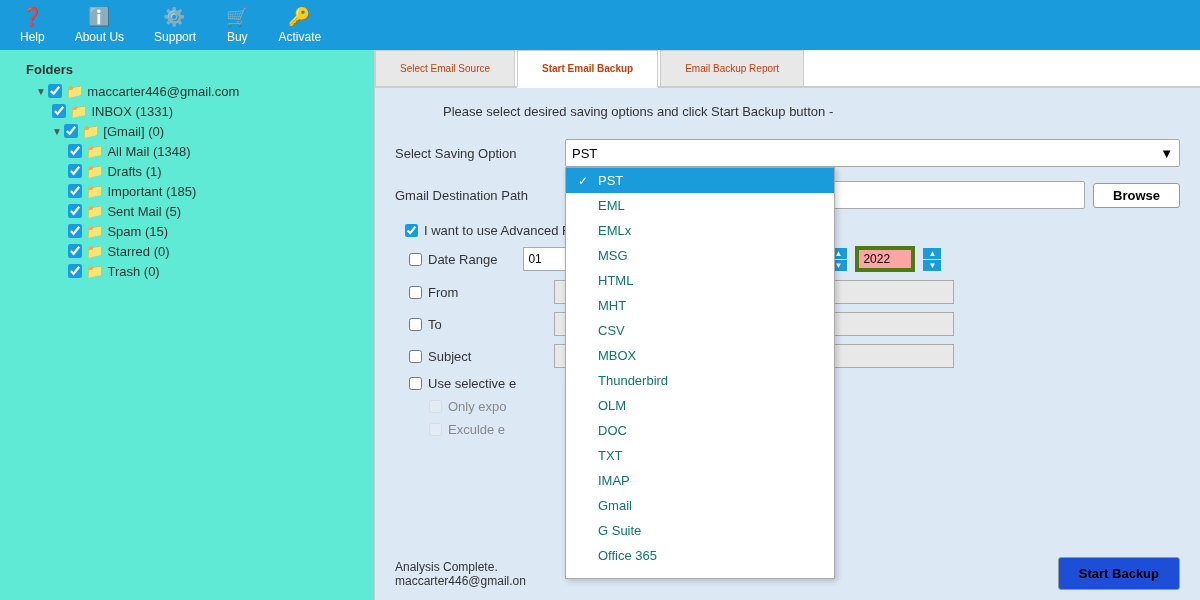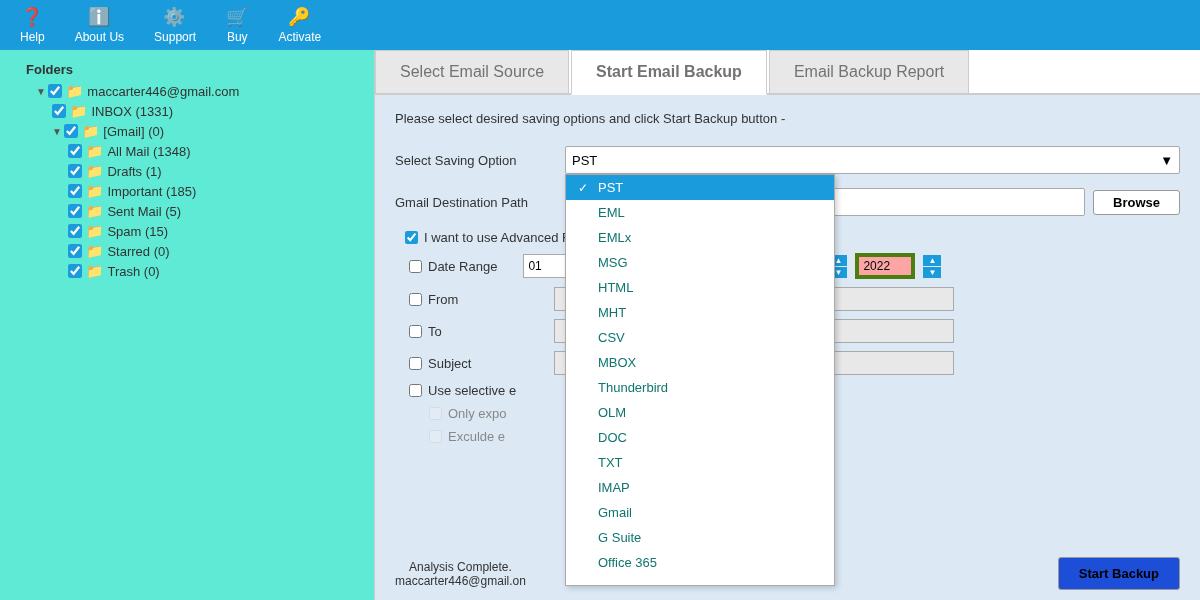--- a/index.html
+++ b/index.html
@@ -90,8 +90,8 @@
       border: 1px solid #ccc;
       border-bottom: none;
       background: #e8e8e8;
-      font-size: 16px;
-      color: #737373;
+      font-size: 10px;
+      color: #c2410c;
       margin-right: 2px;
     }
     .tab.active {

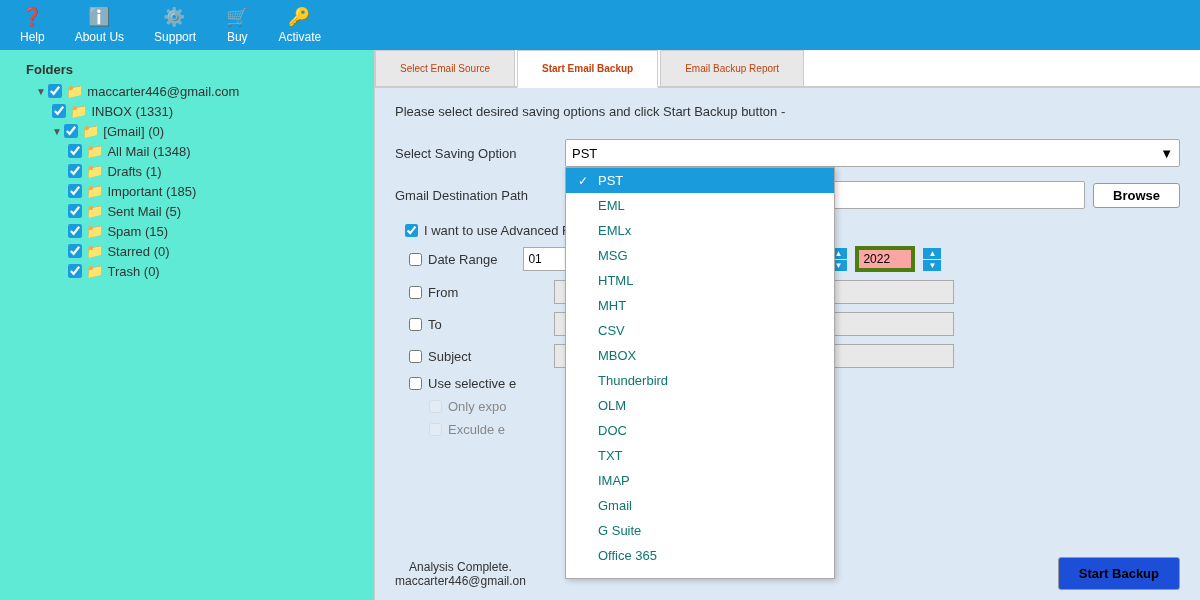--- a/index.html
+++ b/index.html
@@ -111,6 +111,7 @@
       color: #333;
       margin-bottom: 20px;
       font-size: 13px;
+      margin-left: 48px;
     }
 
     

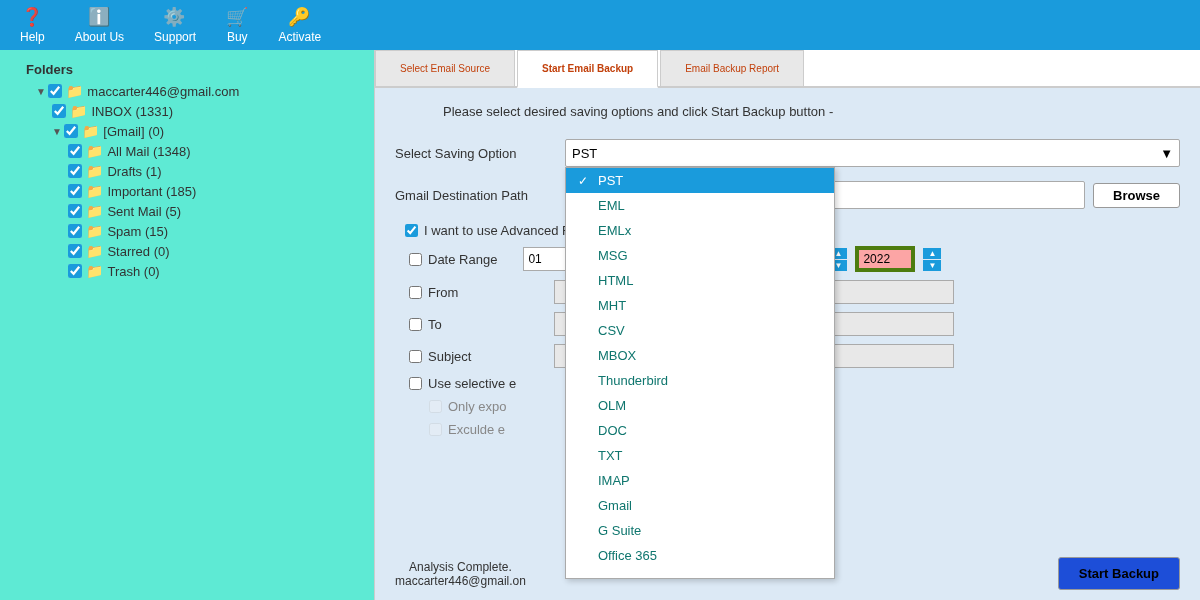--- a/index.html
+++ b/index.html
@@ -263,7 +263,7 @@
       align-items: center;
       justify-content: space-between;
     }
-    .analysis-text { font-size: 12px; color: #333; text-align: center; }
+    .analysis-text { font-size: 12px; color: #333; }
     .start-backup-btn {
       padding: 8px 20px;
       background: #1d4ed8;

